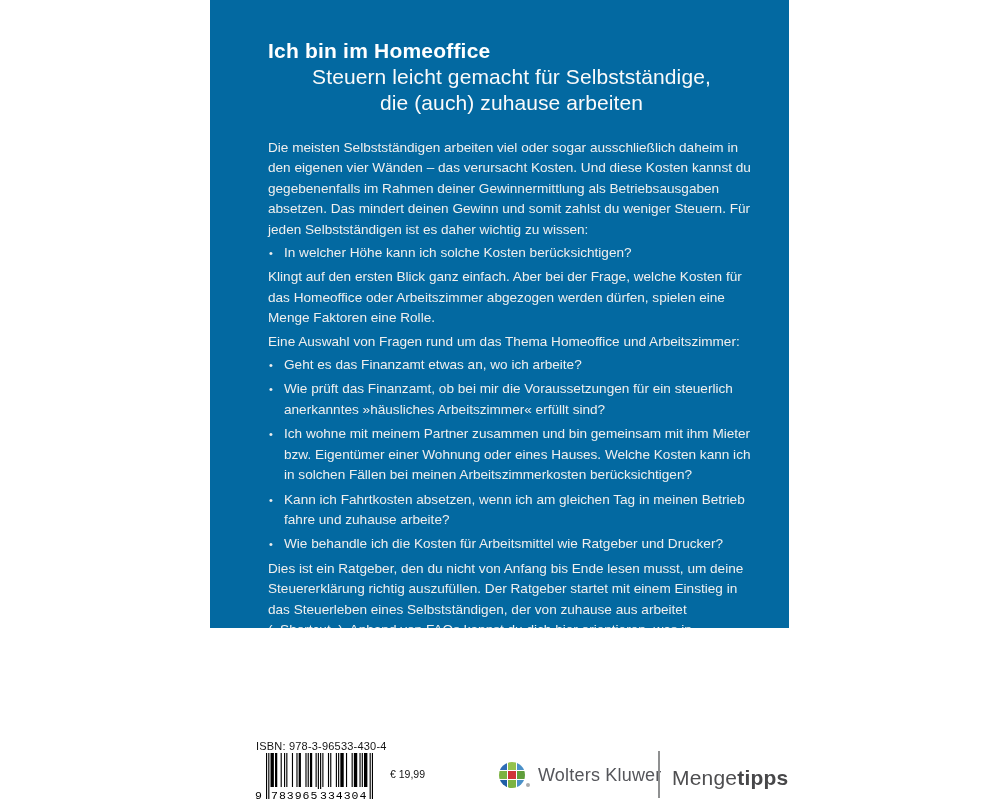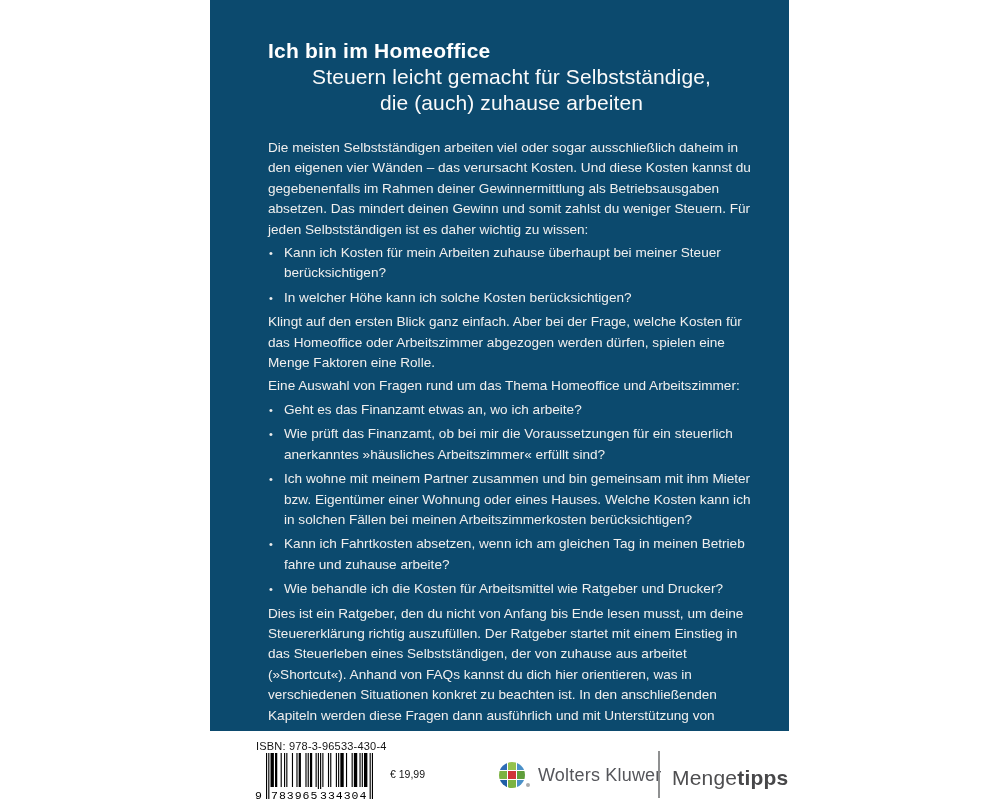--- a/index.html
+++ b/index.html
@@ -9,8 +9,8 @@
   }
   
   .panel{
-    position:absolute;left:210px;top:0;width:579px;height:731px;
-    background:#0c4a6e;box-sizing:border-box;
+    position:absolute;left:210px;top:0;width:579px;height:628px;
+    background:#0369a1;box-sizing:border-box;
     padding:38px 34px 0 58px;overflow:hidden;
   }
   .cover-title{

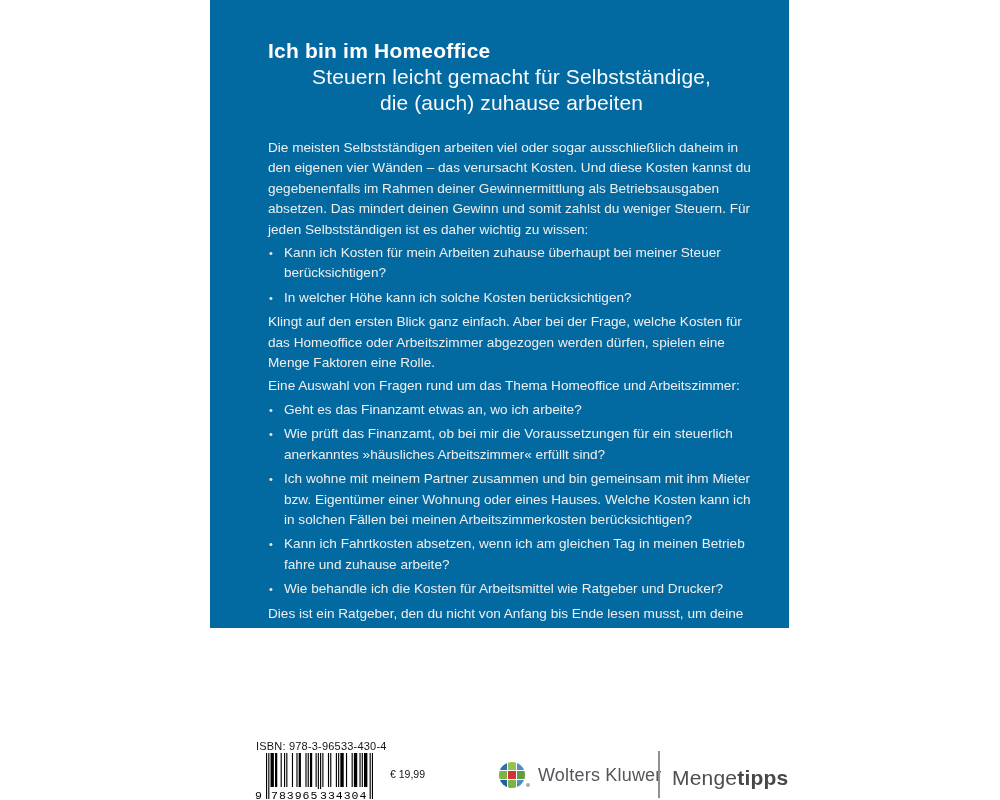--- a/index.html
+++ b/index.html
@@ -94,7 +94,6 @@
     <div class="cover-body" id="cover-body">
         <p>Die meisten Selbstständigen arbeiten viel oder sogar ausschließlich daheim in den eigenen vier Wänden – das verursacht Kosten. Und diese Kosten kannst du gegebenenfalls im Rahmen deiner Gewinnermittlung als Betriebsausgaben absetzen. Das mindert deinen Gewinn und somit zahlst du weniger Steuern. Für jeden Selbstständigen ist es daher wichtig zu wissen:</p>
         <ul>
-          <li>Kann ich Kosten für mein Arbeiten zuhause überhaupt bei meiner Steuer berücksichtigen?</li>
           <li>In welcher Höhe kann ich solche Kosten berücksichtigen?</li>
         </ul>
         <p>Klingt auf den ersten Blick ganz einfach. Aber bei der Frage, welche Kosten für das Homeoffice oder Arbeitszimmer abgezogen werden dürfen, spielen eine Menge Faktoren eine Rolle.</p>

